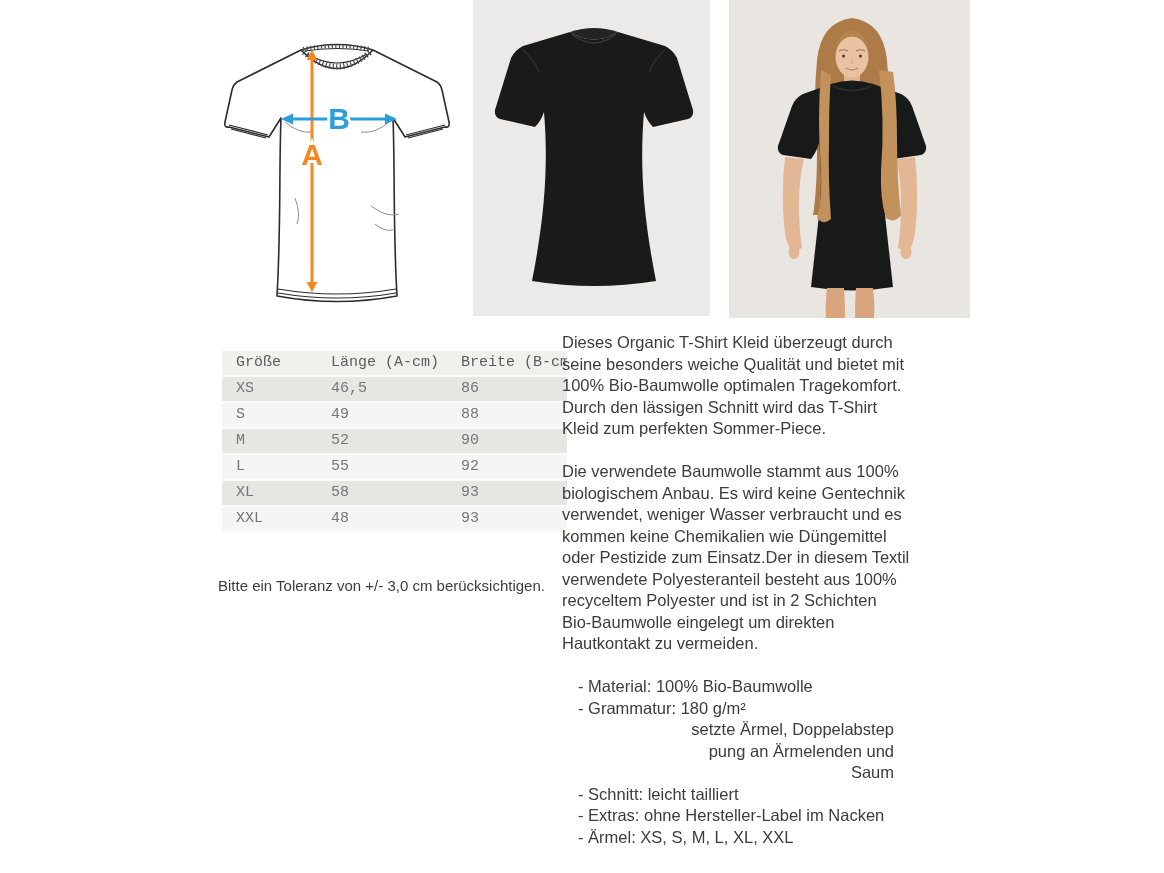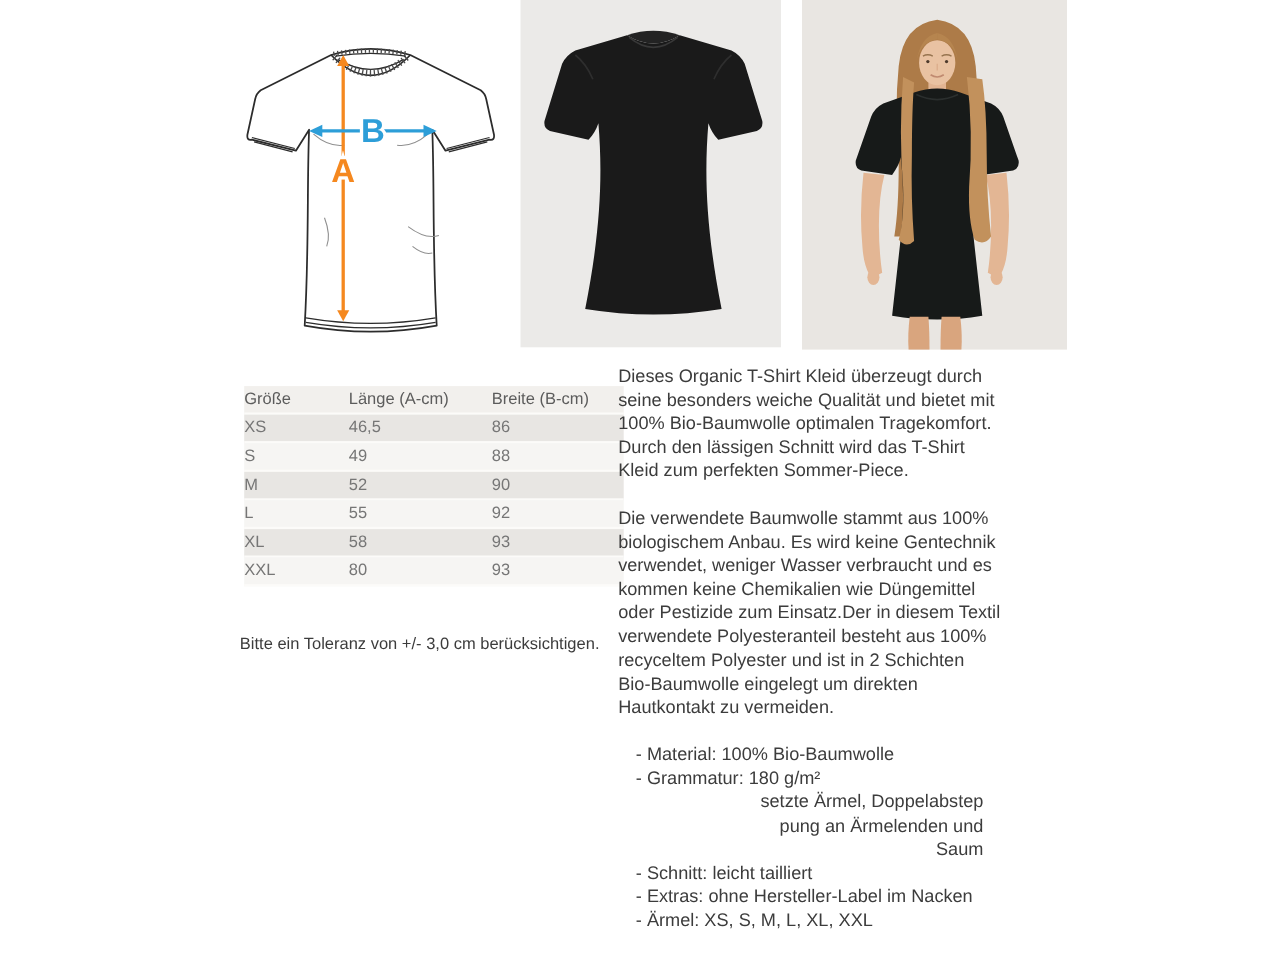--- a/index.html
+++ b/index.html
@@ -18,7 +18,7 @@
   .size-table{position:absolute;left:222px;top:351px;width:345px;font-size:15px;}
   .tr{display:grid;grid-template-columns:95px 130px 120px;height:24px;line-height:24px;
       border-bottom:2px solid #fcfbf9;}
-  .tr .td{padding-left:0;white-space:nowrap;overflow:hidden;color:#767676;}
+  .tr .td{padding-left:14px;white-space:nowrap;overflow:hidden;color:#767676;font-family:Liberation Mono, monospace;}
   .tr.head{background:#f2f0ed;}
   .tr.head .td{color:#5c5c5c;}
   .tr:nth-child(even){background:#e8e6e3;}

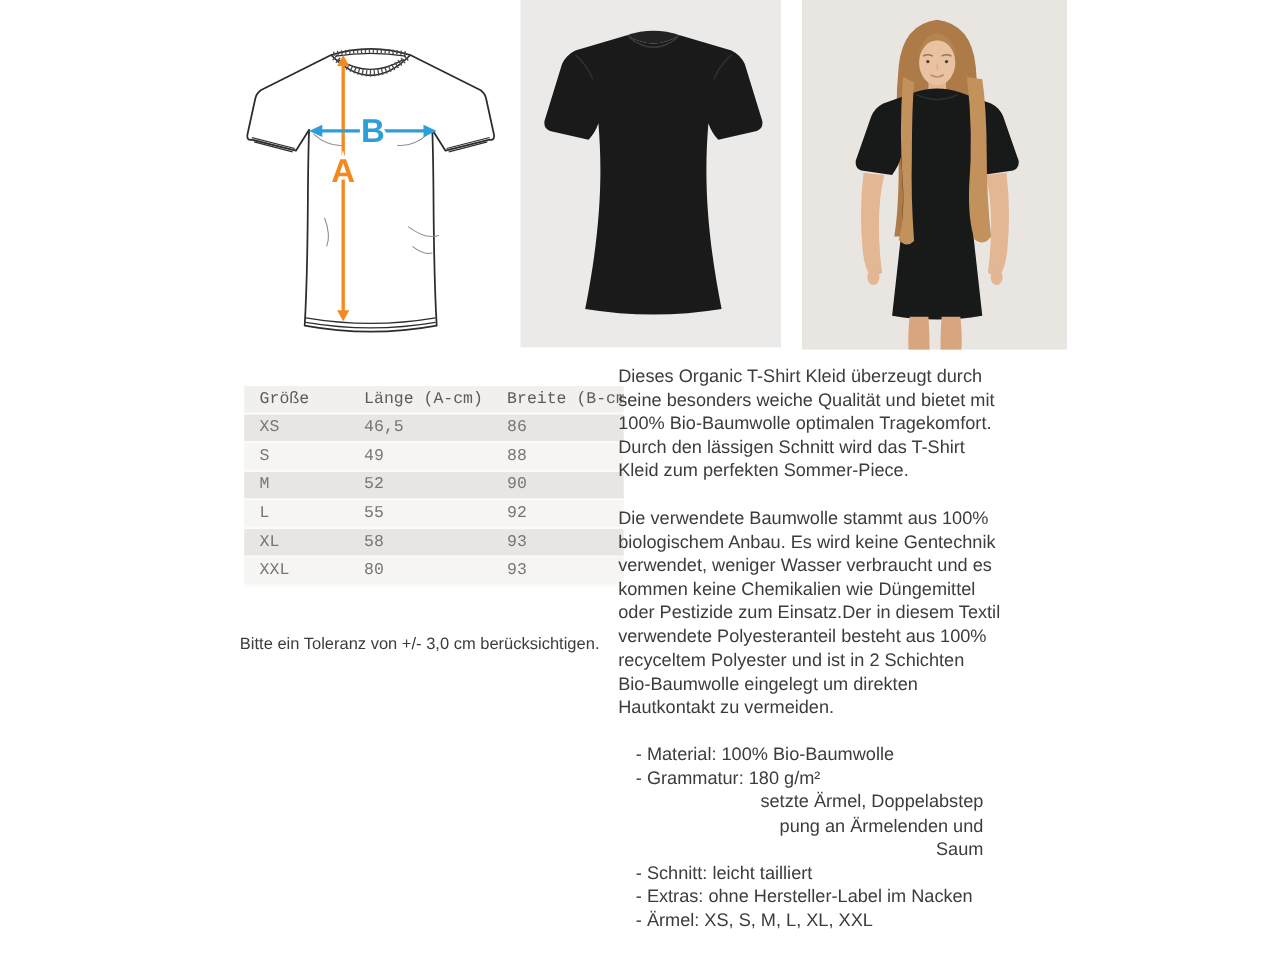--- a/index.html
+++ b/index.html
@@ -179,7 +179,7 @@
     </div>
     <div class="tr">
       <div class="td">XXL</div>
-      <div class="td">80</div>
+      <div class="td">48</div>
       <div class="td">93</div>
     </div>
   </div>

